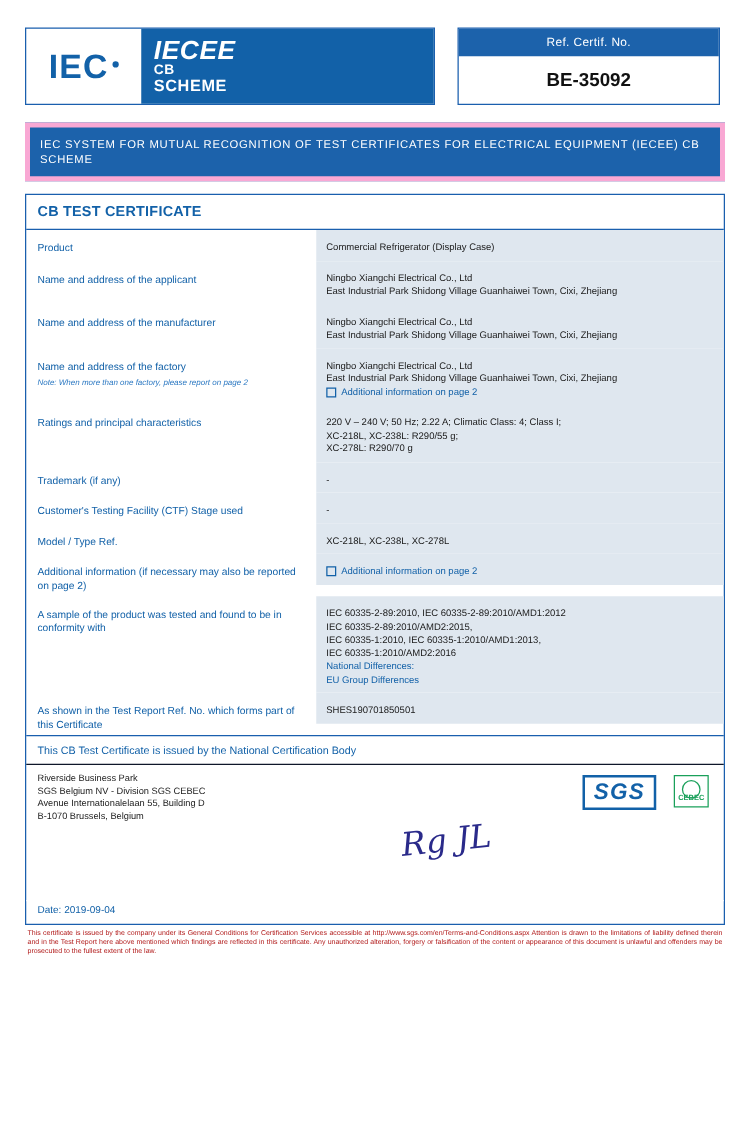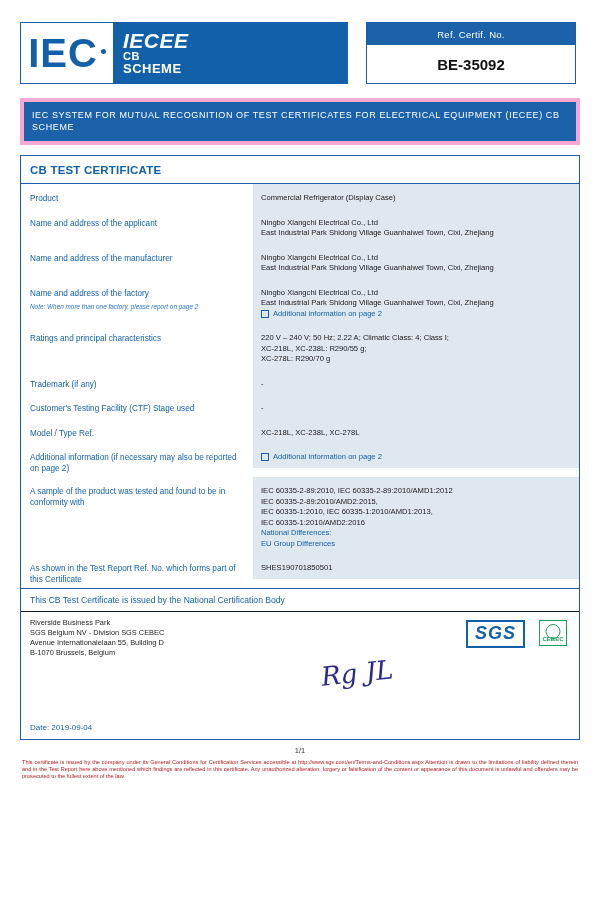--- a/index.html
+++ b/index.html
@@ -43,7 +43,7 @@
     align-items: center;
     justify-content: center;
     font-weight: bold;
-    font-size: 40px;
+    font-size: 27px;
     letter-spacing: 1px;
     color: #1261a8;
     font-family: "Liberation Sans", sans-serif;

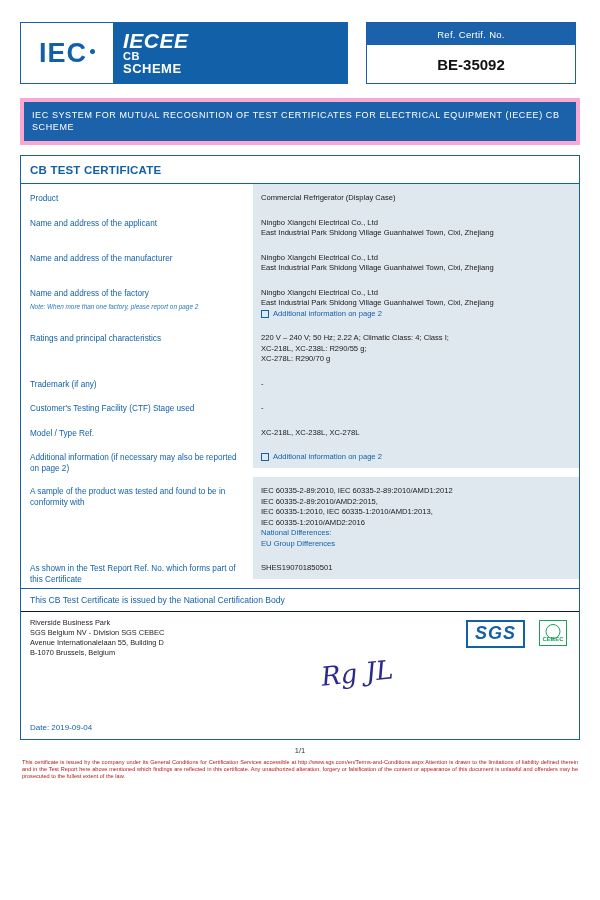--- a/index.html
+++ b/index.html
@@ -414,7 +414,6 @@
     </div>
   </div>
 
-  <div class="pageno">1/1</div>
   <div class="disclaimer">This certificate is issued by the company under its General Conditions for Certification Services accessible at http://www.sgs.com/en/Terms-and-Conditions.aspx Attention is drawn to the limitations of liability defined therein and in the Test Report here above mentioned which findings are reflected in this certificate. Any unauthorized alteration, forgery or falsification of the content or appearance of this document is unlawful and offenders may be prosecuted to the fullest extent of the law.</div>
 </div>
 

